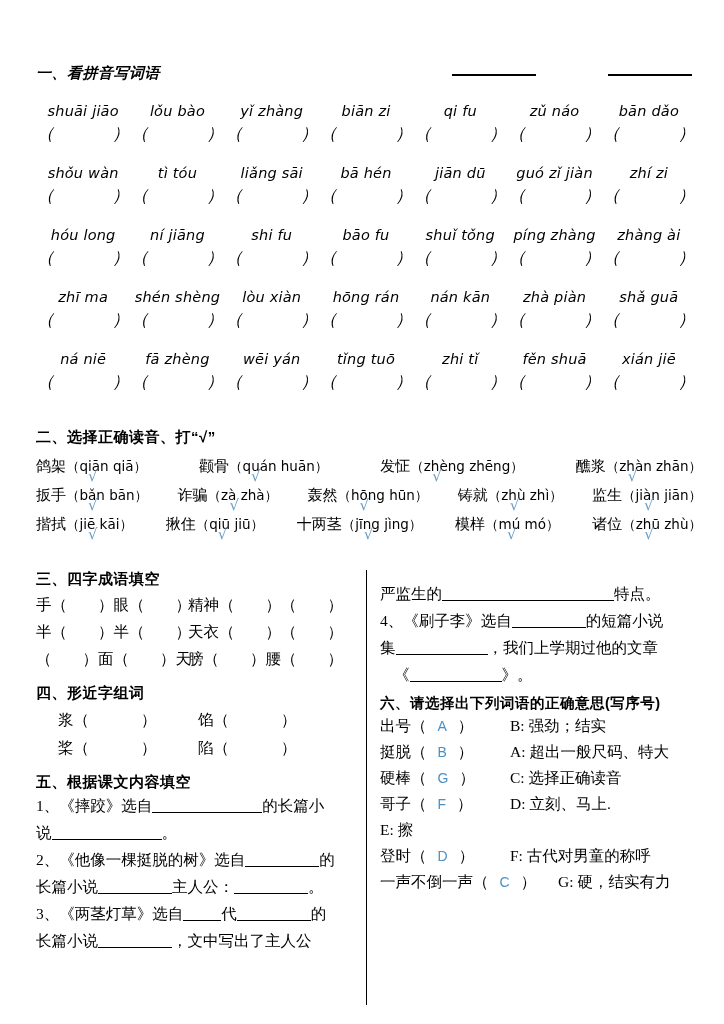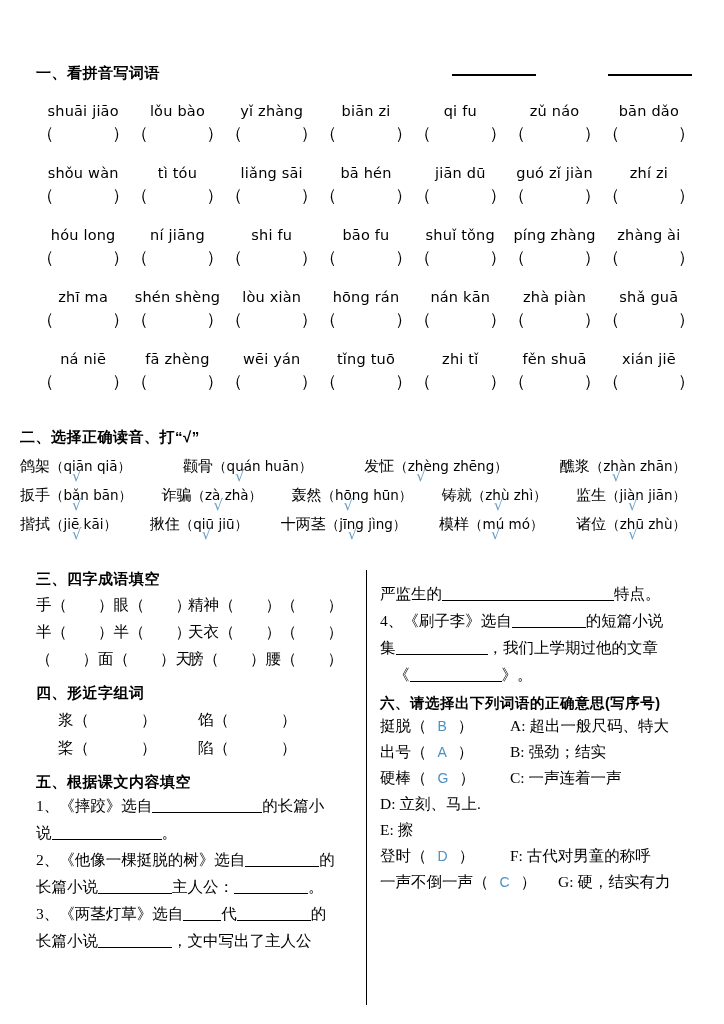--- a/index.html
+++ b/index.html
@@ -51,6 +51,7 @@
     top: 64px;
     left: 36px;
     width: 660px;
+    font-style: italic;
   }
   .pinyin-block { margin-top: 20px; }
   .pinyin-row {

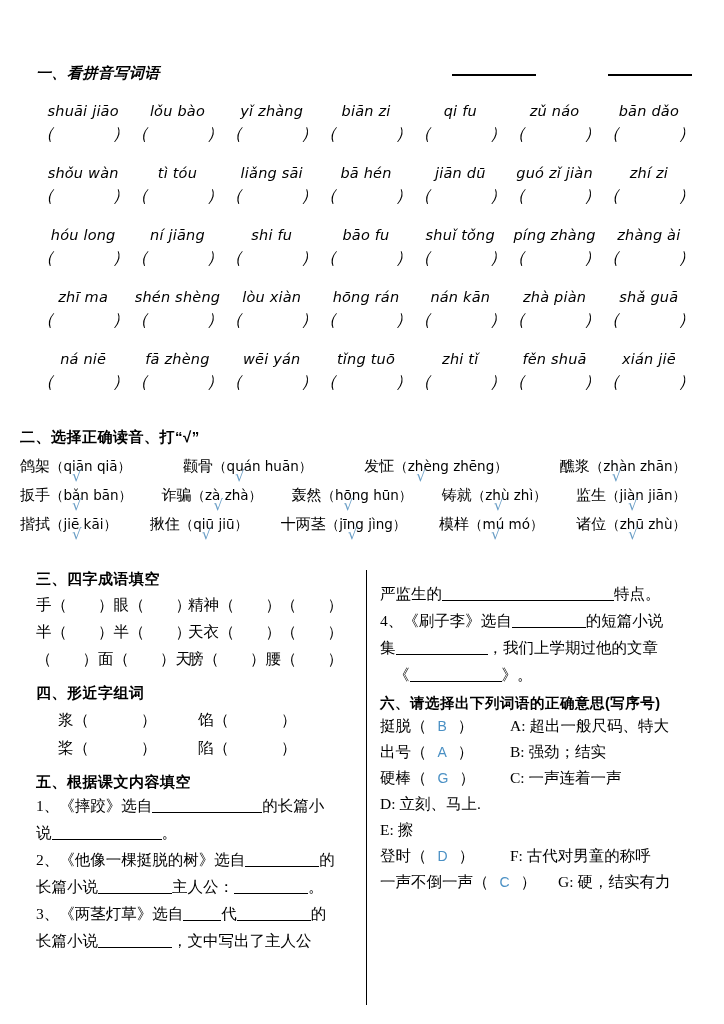--- a/index.html
+++ b/index.html
@@ -83,7 +83,7 @@
   #sec2 {
     position: absolute;
     top: 428px;
-    left: 20px;
+    left: 36px;
     width: 668px;
   }
   .rd-row {

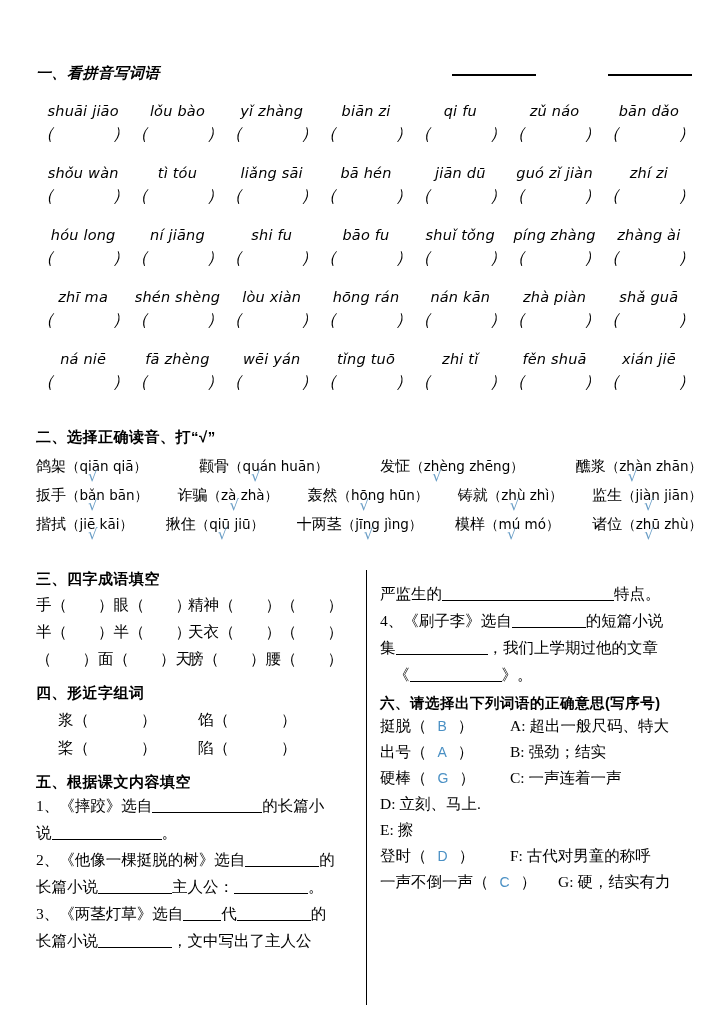--- a/index.html
+++ b/index.html
@@ -516,14 +516,14 @@
     <div class="sec-title mt14" style="font-size:14.5px">六、请选择出下列词语的正确意思(写序号)</div>
     <div id="s6-rows">
         <div class="match-row">
+          <span class="match-left"><span>出号</span><span>（</span><span class="ans">A</span><span>）</span></span>
+          <span class="match-right"><span>B:</span> <span>强劲；结实</span></span>
+        </div>
+        <div class="match-row">
           <span class="match-left"><span>挺脱</span><span>（</span><span class="ans">B</span><span>）</span></span>
           <span class="match-right"><span>A:</span> <span>超出一般尺码、特大</span></span>
         </div>
         <div class="match-row">
-          <span class="match-left"><span>出号</span><span>（</span><span class="ans">A</span><span>）</span></span>
-          <span class="match-right"><span>B:</span> <span>强劲；结实</span></span>
-        </div>
-        <div class="match-row">
           <span class="match-left"><span>硬棒</span><span>（</span><span class="ans">G</span><span>）</span></span>
           <span class="match-right"><span>C:</span> <span>一声连着一声</span></span>
         </div>

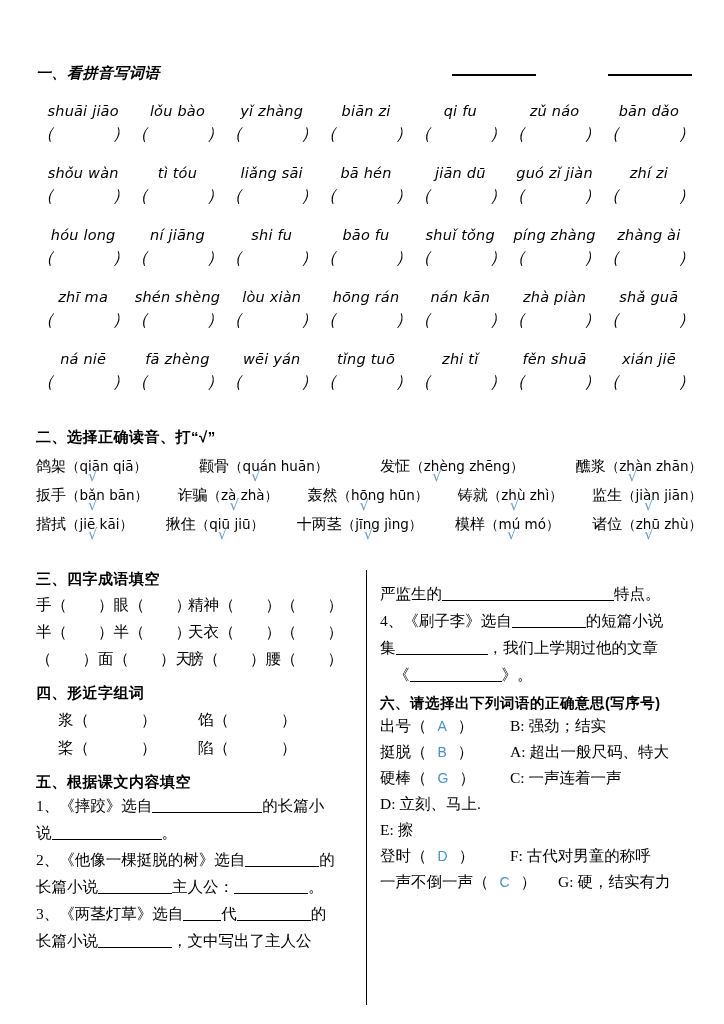--- a/index.html
+++ b/index.html
@@ -525,7 +525,7 @@
         </div>
         <div class="match-row">
           <span class="match-left"><span>硬棒</span><span>（</span><span class="ans">G</span><span>）</span></span>
-          <span class="match-right"><span>C:</span> <span>一声连着一声</span></span>
+          <span class="match-right"><span>C:</span> <span>选择正确读音</span></span>
         </div>
         <div class="match-row">
           <span class="match-right"><span>D:</span> <span>立刻、马上.</span></span>

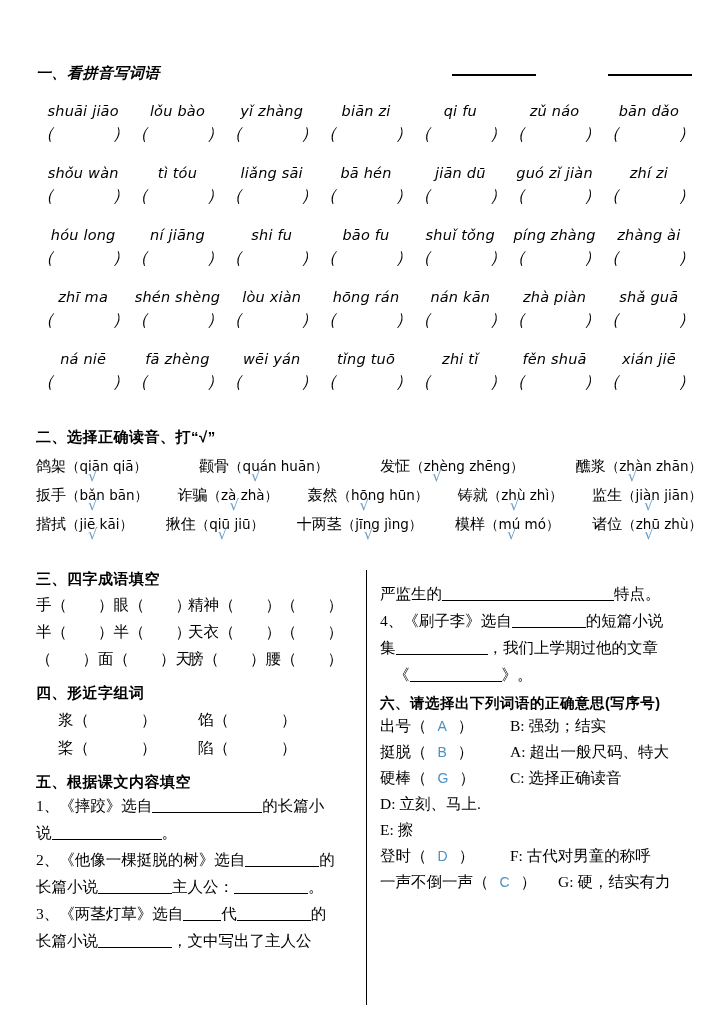--- a/index.html
+++ b/index.html
@@ -528,6 +528,7 @@
           <span class="match-right"><span>C:</span> <span>选择正确读音</span></span>
         </div>
         <div class="match-row">
+          <span class="match-left"><span>哥子</span><span>（</span><span class="ans">F</span><span>）</span></span>
           <span class="match-right"><span>D:</span> <span>立刻、马上.</span></span>
         </div>
         <div class="match-row">

